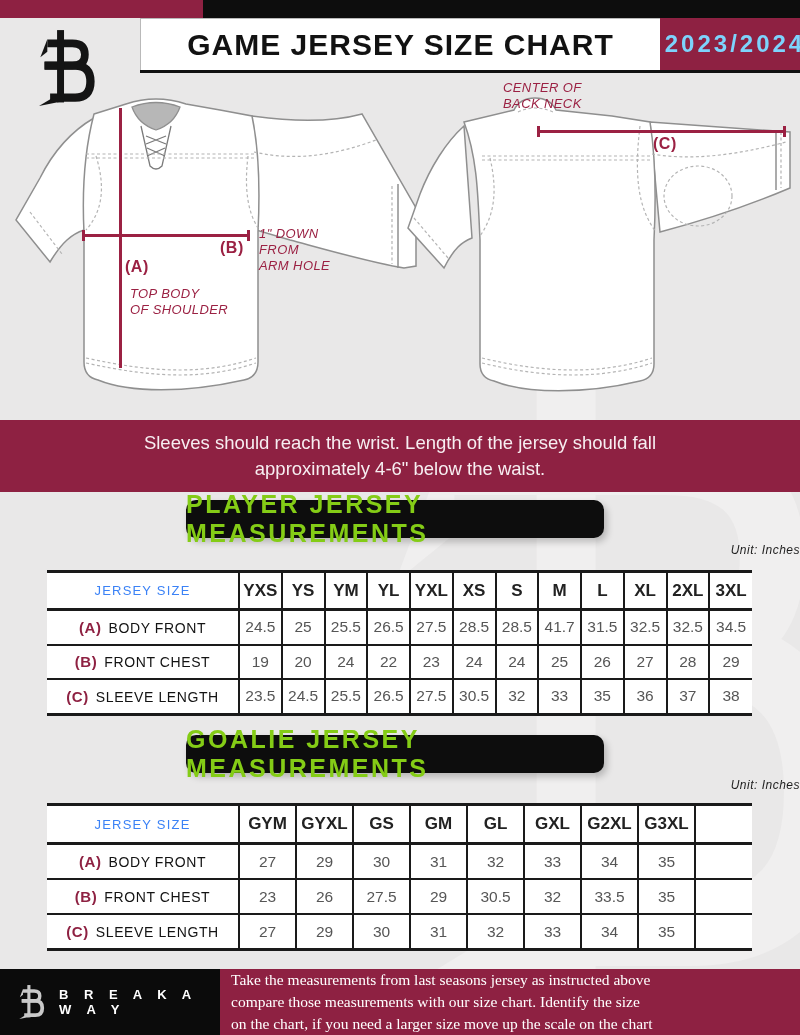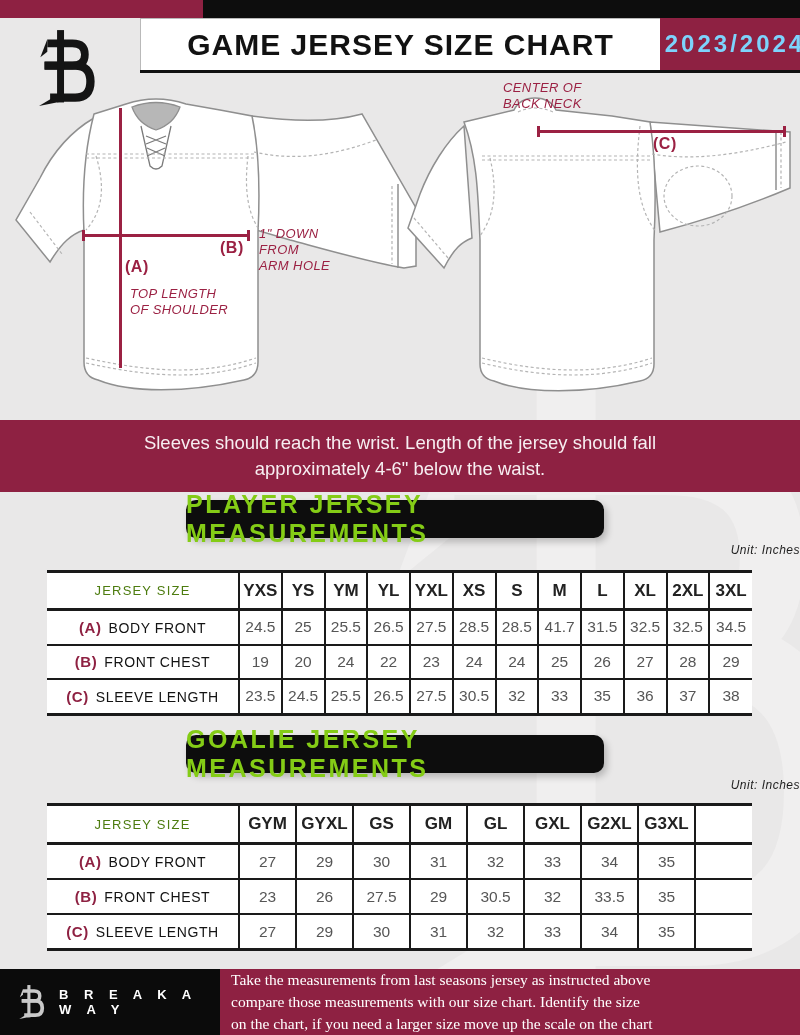--- a/index.html
+++ b/index.html
@@ -158,7 +158,7 @@
   <div class="ann ann-label" style="left:125px;top:258px;">(A)</div>
   <div class="ann ann-label" style="left:220px;top:239px;">(B)</div>
   <div class="ann ann-label" style="left:653px;top:135px;">(C)</div>
-  <div class="ann ann-note" style="left:130px;top:286px;">TOP LENGTH
+  <div class="ann ann-note" style="left:130px;top:286px;">TOP BODY
 OF SHOULDER</div>
   <div class="ann ann-note" style="left:259px;top:226px;">1" DOWN
 FROM

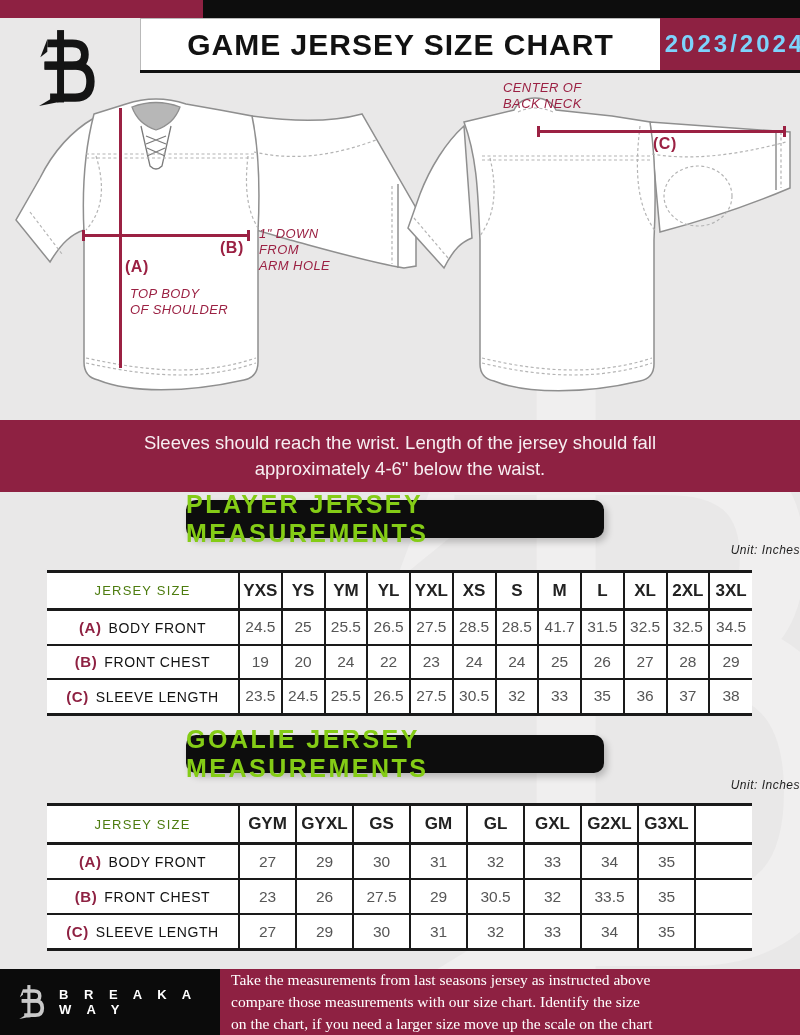--- a/index.html
+++ b/index.html
@@ -48,7 +48,7 @@
   .size-table th:first-child,.size-table td:first-child{border-left:none;width:191px;}
   .size-table thead th{height:35px;border-bottom:3px solid #1a1a1a;font-size:17px;
               font-weight:700;color:#222;}
-  .size-table thead th.corner{font-size:13px;font-weight:400;color:#4d7c0f;letter-spacing:1.2px;}
+  .size-table thead th.corner{font-size:13px;font-weight:400;color:#3b82f6;letter-spacing:1.2px;}
   .size-table tbody th,.size-table tbody td{border-bottom:2px solid #1a1a1a;}
   .size-table tbody tr:last-child th,.size-table tbody tr:last-child td{border-bottom:3px solid #1a1a1a;}
   .size-table tbody td{font-size:15.5px;color:#565656;}

